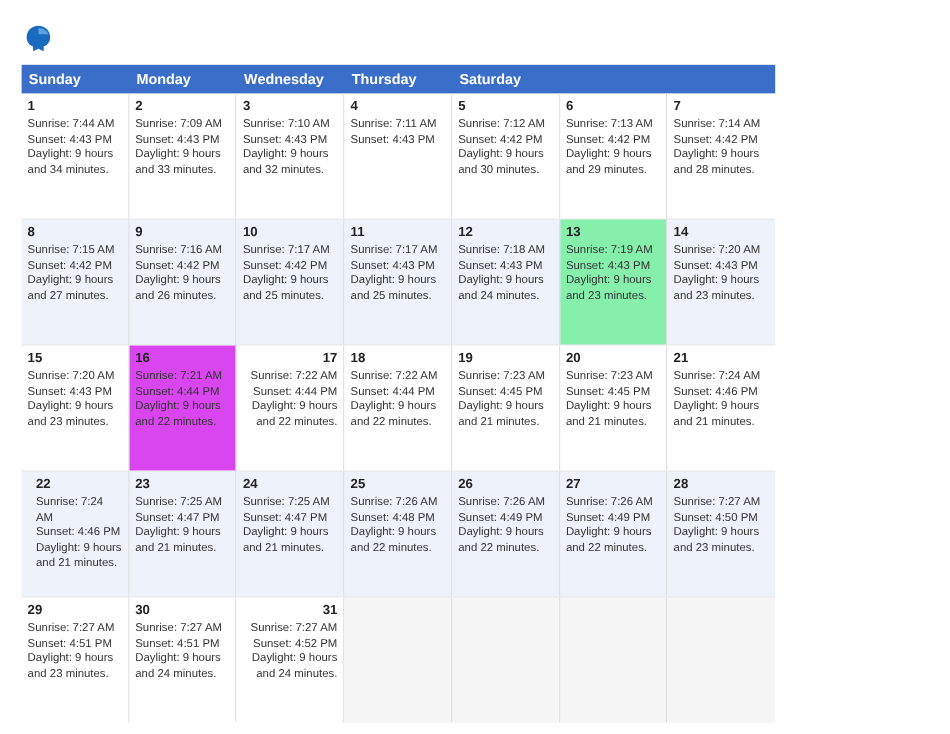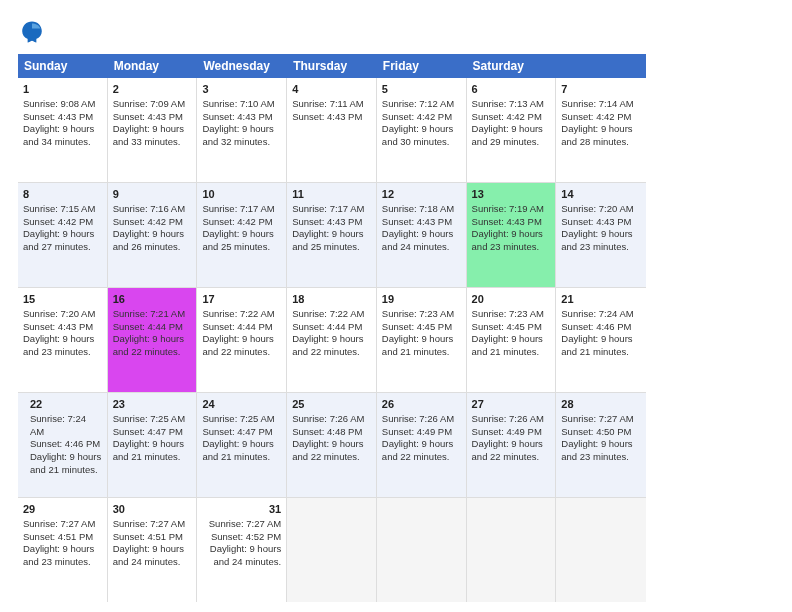--- a/index.html
+++ b/index.html
@@ -137,7 +137,6 @@
         <div class="cal-header-cell">Monday</div>
         <div class="cal-header-cell">Wednesday</div>
         <div class="cal-header-cell">Thursday</div>
-        <div class="cal-header-cell">Friday</div>
         <div class="cal-header-cell">Saturday</div>
       </div>
     <div class="cal-body">

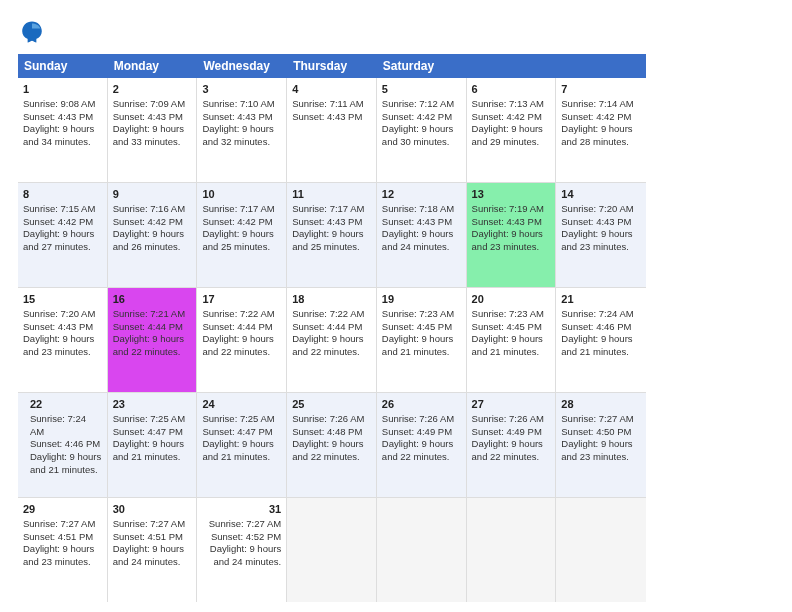--- a/index.html
+++ b/index.html
@@ -141,7 +141,7 @@
       </div>
     <div class="cal-body">
     <div class="cal-week">
-          <div class="cal-cell" style="background: rgb(255, 255, 255);"><span class="day-num">1</span><span>Sunrise: 9:08 AM</span><br><span>Sunset: 4:43 PM</span><br><span>Daylight: 9 hours and 34 minutes.</span></div>
+          <div class="cal-cell" style="background: rgb(255, 255, 255);"><span class="day-num">1</span><span>Sunrise: 7:44 AM</span><br><span>Sunset: 4:43 PM</span><br><span>Daylight: 9 hours and 34 minutes.</span></div>
           <div class="cal-cell" style="background: rgb(255, 255, 255);"><span class="day-num">2</span><span>Sunrise: 7:09 AM</span><br><span>Sunset: 4:43 PM</span><br><span>Daylight: 9 hours and 33 minutes.</span></div>
           <div class="cal-cell" style="background: rgb(255, 255, 255);"><span class="day-num">3</span><span>Sunrise: 7:10 AM</span><br><span>Sunset: 4:43 PM</span><br><span>Daylight: 9 hours and 32 minutes.</span></div>
           <div class="cal-cell" style="background: rgb(255, 255, 255);"><span class="day-num">4</span><span>Sunrise: 7:11 AM</span><br><span>Sunset: 4:43 PM</span><br></div>

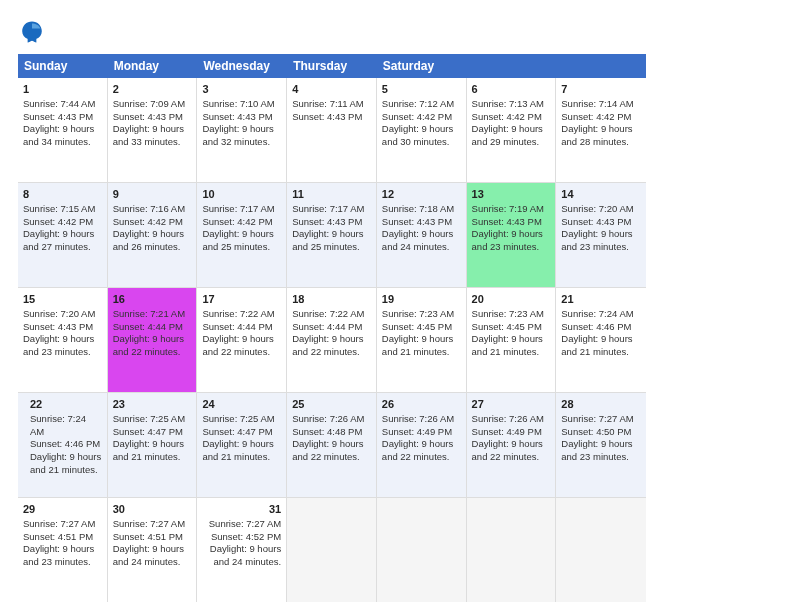--- a/index.html
+++ b/index.html
@@ -161,7 +161,7 @@
         <div class="cal-week">
           <div class="cal-cell" style="background: rgb(255, 255, 255);"><span class="day-num">15</span><span>Sunrise: 7:20 AM</span><br><span>Sunset: 4:43 PM</span><br><span>Daylight: 9 hours and 23 minutes.</span></div>
           <div class="cal-cell" style="background: #d946ef;"><span class="day-num">16</span><span>Sunrise: 7:21 AM</span><br><span>Sunset: 4:44 PM</span><br><span>Daylight: 9 hours and 22 minutes.</span></div>
-          <div class="cal-cell" style="background: rgb(255, 255, 255);"><span class="day-num">17</span><span>Sunrise: 7:22 AM</span><br><span>Sunset: 4:44 PM</span><br><span>Daylight: 9 hours and 22 minutes.</span></div>
+          <div class="cal-cell" style="background: rgb(255, 255, 255); text-align: right;"><span class="day-num">17</span><span>Sunrise: 7:22 AM</span><br><span>Sunset: 4:44 PM</span><br><span>Daylight: 9 hours and 22 minutes.</span></div>
           <div class="cal-cell" style="background: rgb(255, 255, 255);"><span class="day-num">18</span><span>Sunrise: 7:22 AM</span><br><span>Sunset: 4:44 PM</span><br><span>Daylight: 9 hours and 22 minutes.</span></div>
           <div class="cal-cell" style="background: rgb(255, 255, 255);"><span class="day-num">19</span><span>Sunrise: 7:23 AM</span><br><span>Sunset: 4:45 PM</span><br><span>Daylight: 9 hours and 21 minutes.</span></div>
           <div class="cal-cell" style="background: rgb(255, 255, 255);"><span class="day-num">20</span><span>Sunrise: 7:23 AM</span><br><span>Sunset: 4:45 PM</span><br><span>Daylight: 9 hours and 21 minutes.</span></div>

